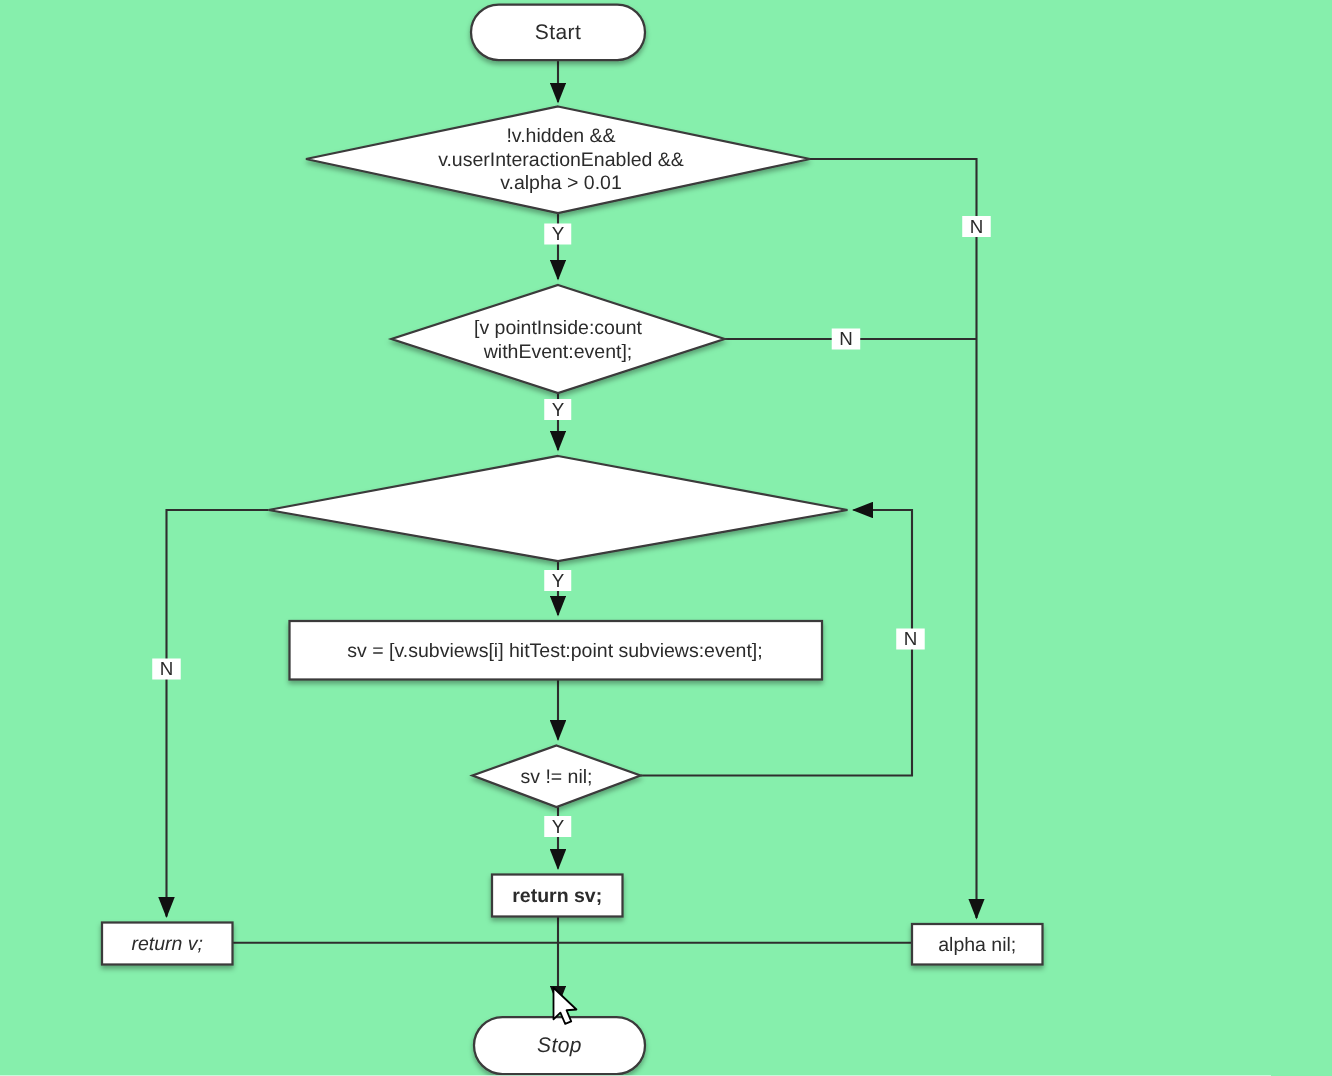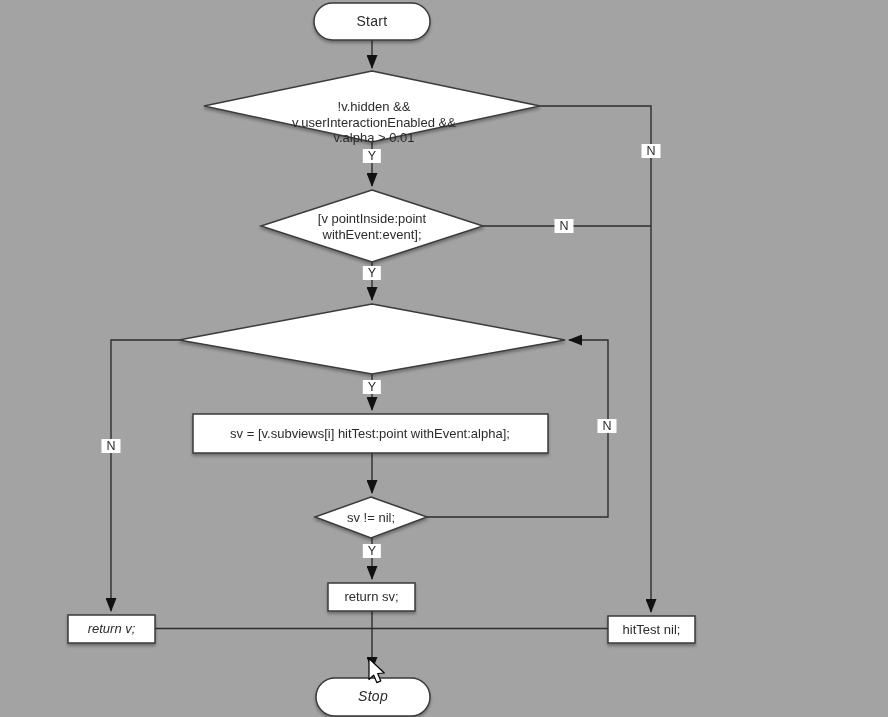--- a/index.html
+++ b/index.html
@@ -7,7 +7,7 @@
     position: relative;
     width: 888px;
     height: 717px;
-    background: #a3a3a3;
+    background: #86efac;
     overflow: hidden;
     font-family: "Liberation Sans", sans-serif;
   }

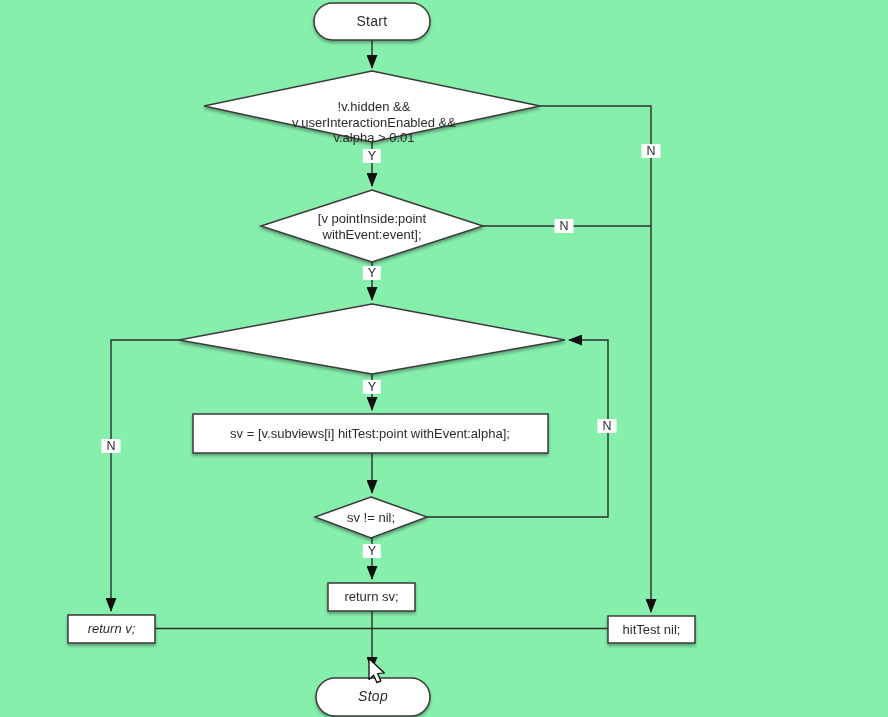--- a/index.html
+++ b/index.html
@@ -84,7 +84,7 @@
   </svg>
 
   <div class="node-label terminator-label" style="left:372px; top:21.5px;">Start</div>
-  <div class="node-label" style="left:374px; top:106px;margin-top:16px;">!v.hidden &amp;&amp;
+  <div class="node-label" style="left:374px; top:106px;">!v.hidden &amp;&amp;
 v.userInteractionEnabled &amp;&amp;
 v.alpha &gt; 0.01</div>
   <div class="node-label" style="left:372px; top:226px;">[v pointInside:point

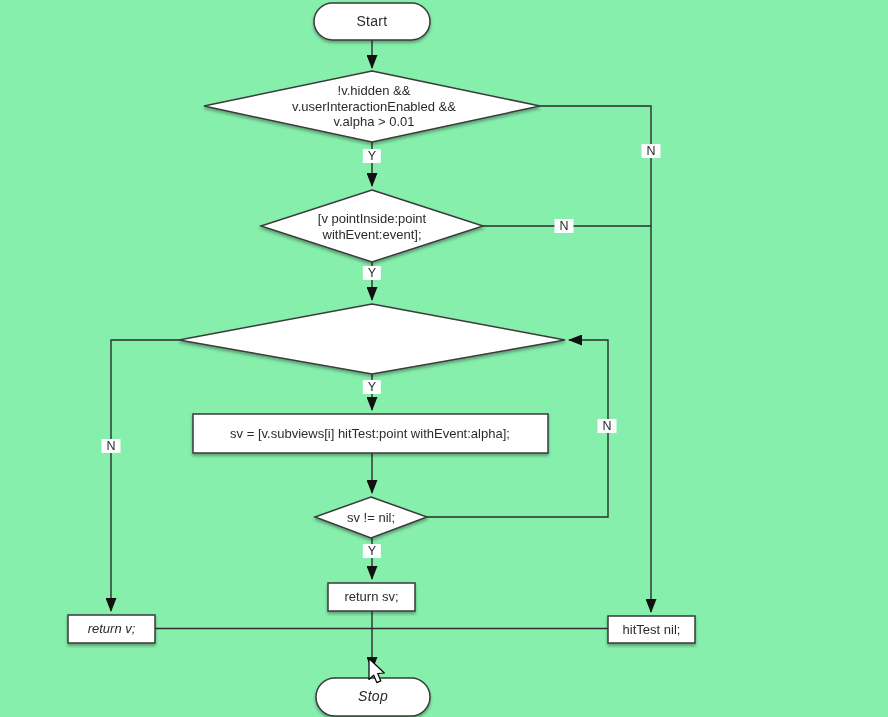--- a/index.html
+++ b/index.html
@@ -87,7 +87,7 @@
   <div class="node-label" style="left:374px; top:106px;">!v.hidden &amp;&amp;
 v.userInteractionEnabled &amp;&amp;
 v.alpha &gt; 0.01</div>
-  <div class="node-label" style="left:372px; top:226px;">[v pointInside:point
+  <div class="node-label" style="left:372px; top:226px;">[v pointInside:count
 withEvent:event];</div>
   <div class="node-label" style="left:370px; top:434px;">sv = [v.subviews[i] hitTest:point withEvent:alpha];</div>
   <div class="node-label" style="left:371px; top:517.5px;">sv != nil;</div>

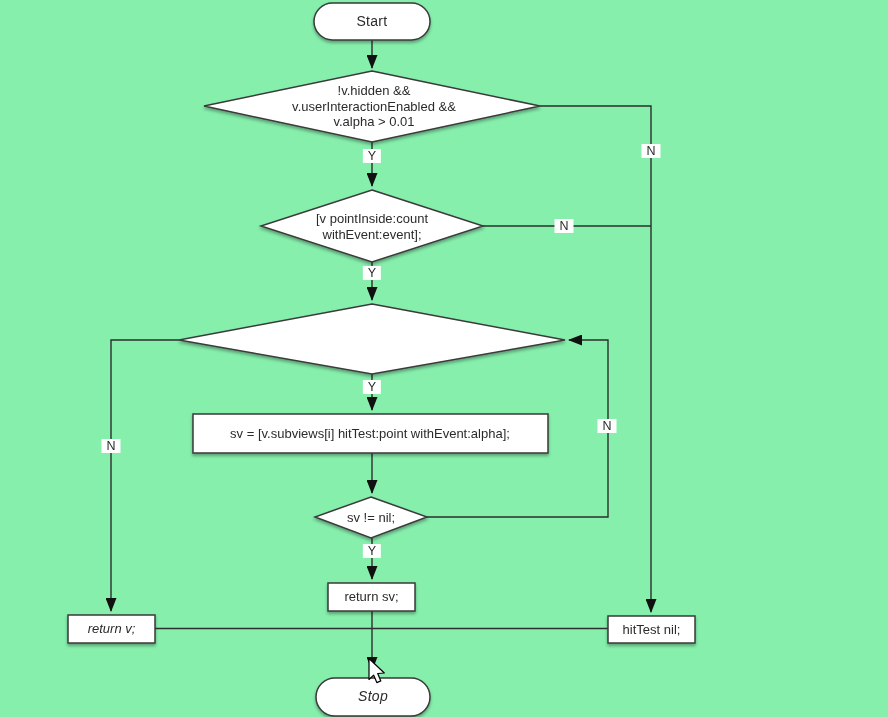--- a/index.html
+++ b/index.html
@@ -89,7 +89,7 @@
 v.alpha &gt; 0.01</div>
   <div class="node-label" style="left:372px; top:226px;">[v pointInside:count
 withEvent:event];</div>
-  <div class="node-label" style="left:370px; top:434px;">sv = [v.subviews[i] hitTest:point withEvent:alpha];</div>
+  <div class="node-label" style="left:370px; top:434px;">sv = [v.subviews[i] hitTest:point subviews:event];</div>
   <div class="node-label" style="left:371px; top:517.5px;">sv != nil;</div>
   <div class="node-label" style="left:371.5px; top:597px;">return sv;</div>
   <div class="node-label" style="left:111.5px; top:629px;font-style:italic;">return v;</div>

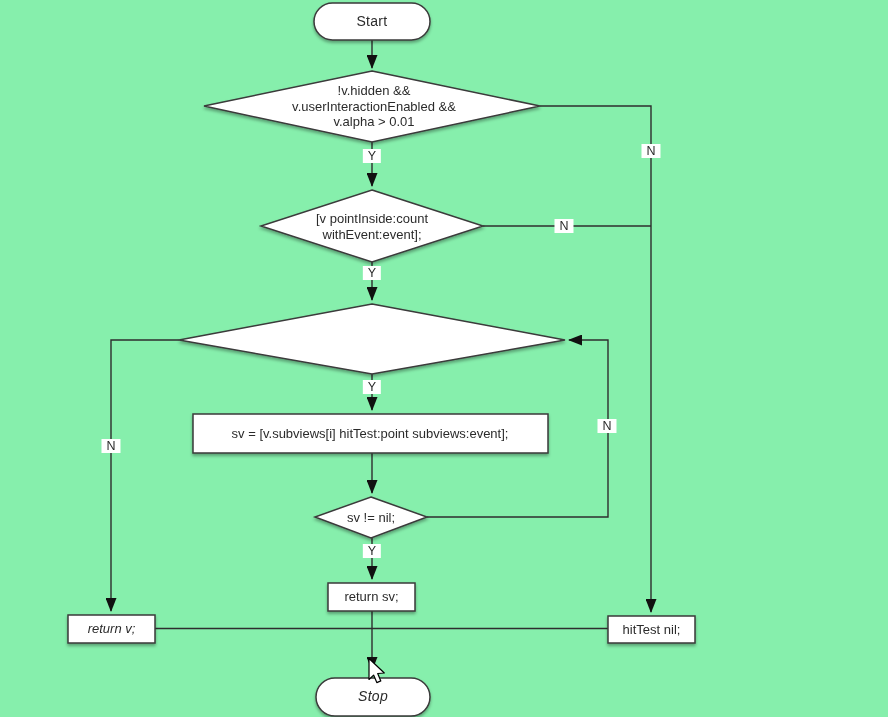--- a/index.html
+++ b/index.html
@@ -91,7 +91,7 @@
 withEvent:event];</div>
   <div class="node-label" style="left:370px; top:434px;">sv = [v.subviews[i] hitTest:point subviews:event];</div>
   <div class="node-label" style="left:371px; top:517.5px;">sv != nil;</div>
-  <div class="node-label" style="left:371.5px; top:597px;">return sv;</div>
+  <div class="node-label" style="left:371.5px; top:597px;font-weight:bold;">return sv;</div>
   <div class="node-label" style="left:111.5px; top:629px;font-style:italic;">return v;</div>
   <div class="node-label" style="left:651.5px; top:629.5px;">hitTest nil;</div>
   <div class="node-label terminator-label" style="left:373px; top:697px;font-style:italic;">Stop</div>

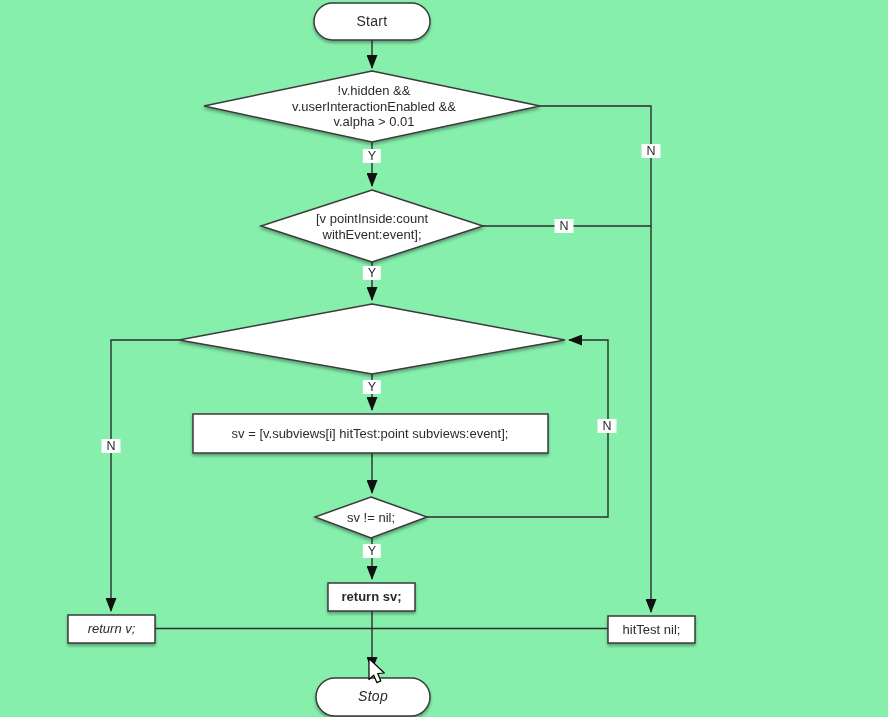--- a/index.html
+++ b/index.html
@@ -93,7 +93,7 @@
   <div class="node-label" style="left:371px; top:517.5px;">sv != nil;</div>
   <div class="node-label" style="left:371.5px; top:597px;font-weight:bold;">return sv;</div>
   <div class="node-label" style="left:111.5px; top:629px;font-style:italic;">return v;</div>
-  <div class="node-label" style="left:651.5px; top:629.5px;">hitTest nil;</div>
+  <div class="node-label" style="left:651.5px; top:629.5px;">alpha nil;</div>
   <div class="node-label terminator-label" style="left:373px; top:697px;font-style:italic;">Stop</div>
 
   <div class="edge-label" style="left:372px; top:156px;">Y</div>

